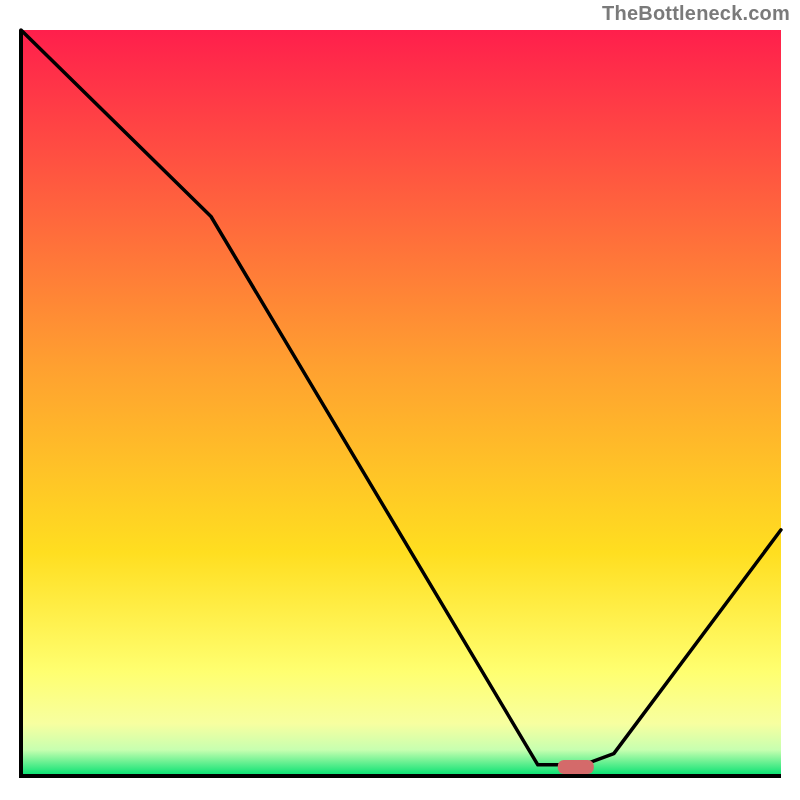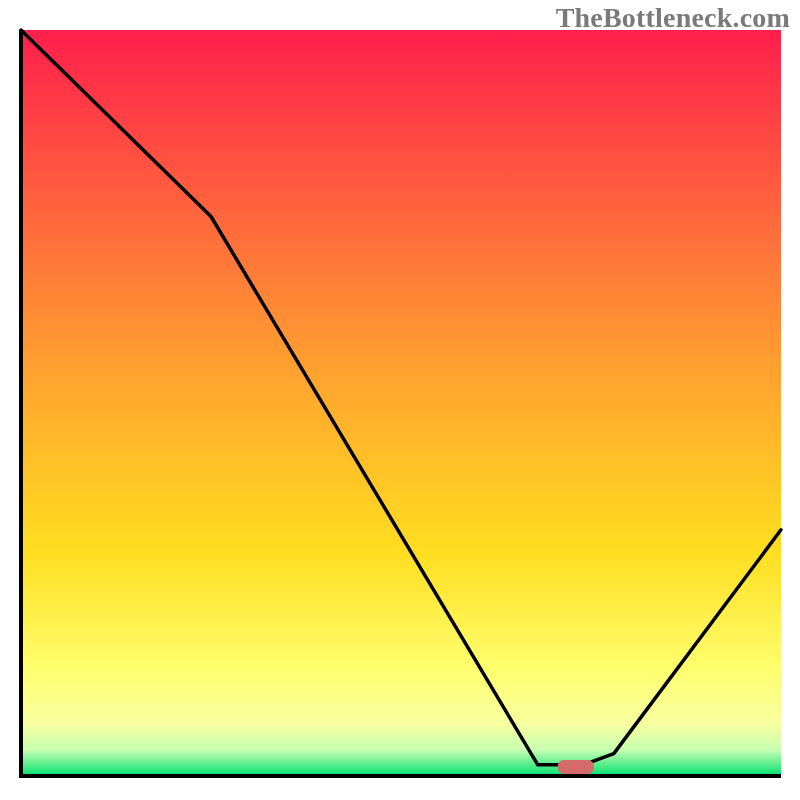--- a/index.html
+++ b/index.html
@@ -19,8 +19,8 @@
     position: absolute;
     top: 2px;
     right: 10px;
-    font-family: Liberation Serif, serif;
-    font-size: 28px;
+    font-family: Liberation Sans, sans-serif;
+    font-size: 20px;
     font-weight: 600;
     color: #7a7a7a;
     letter-spacing: 0.2px;

